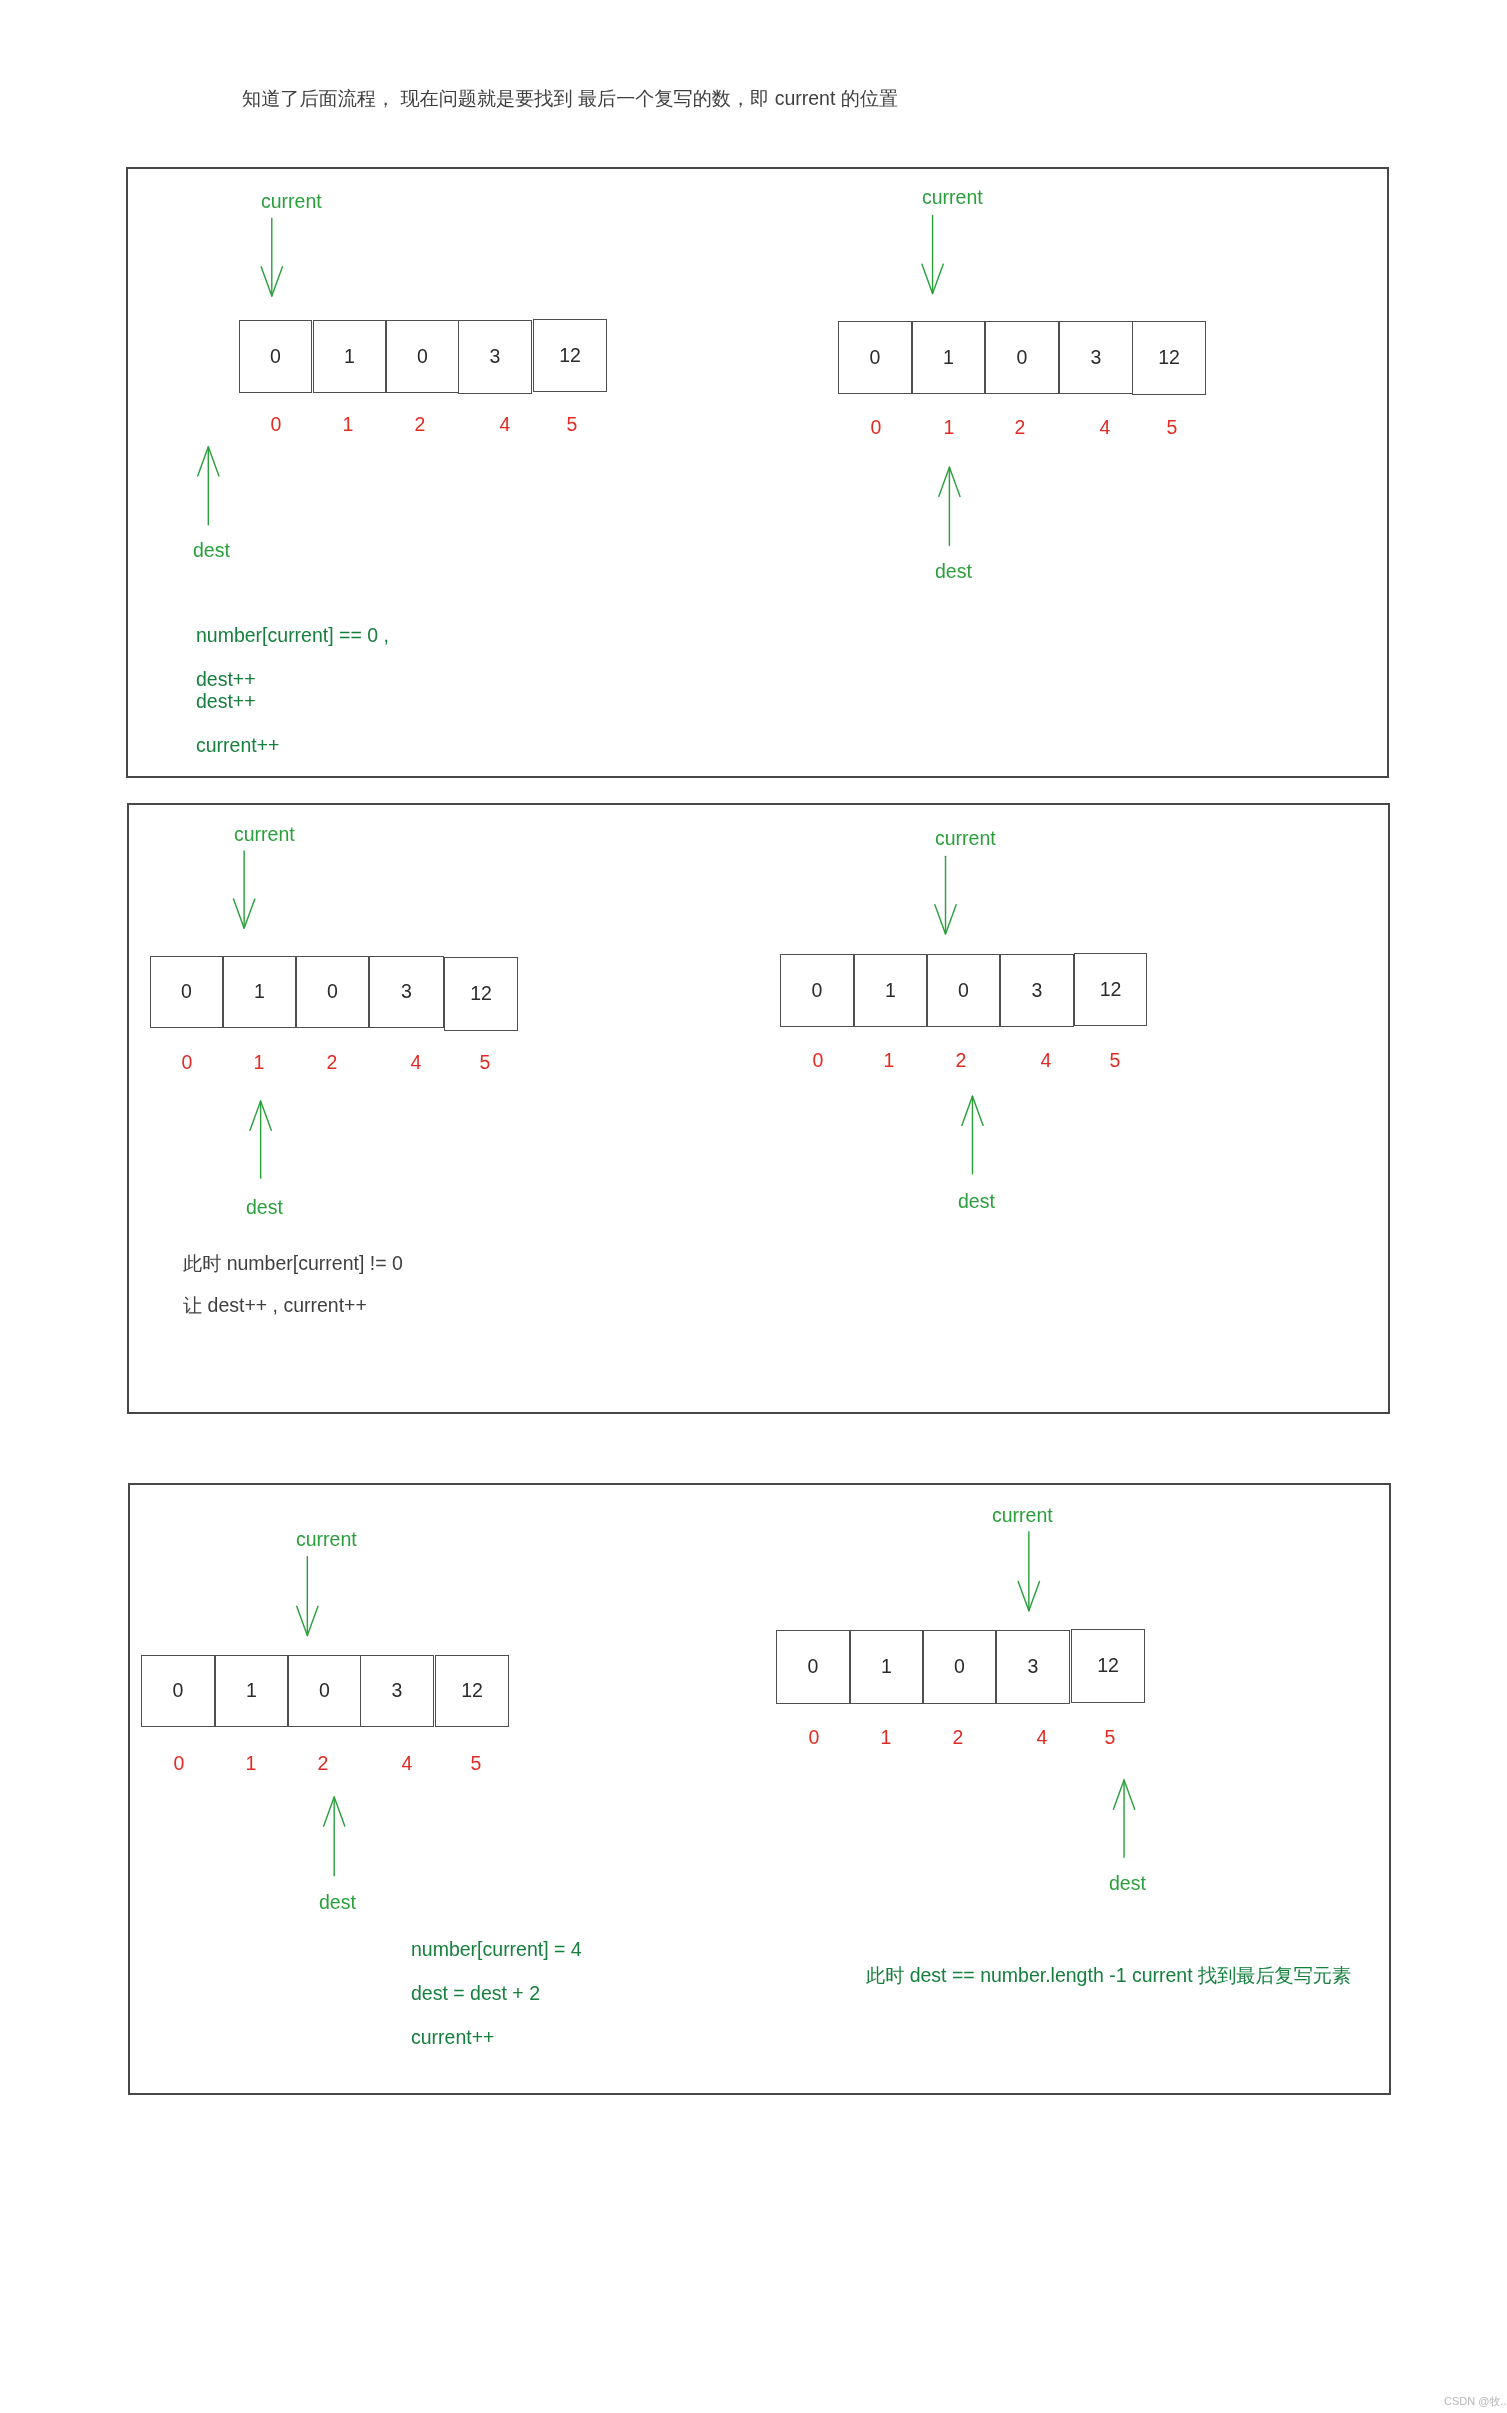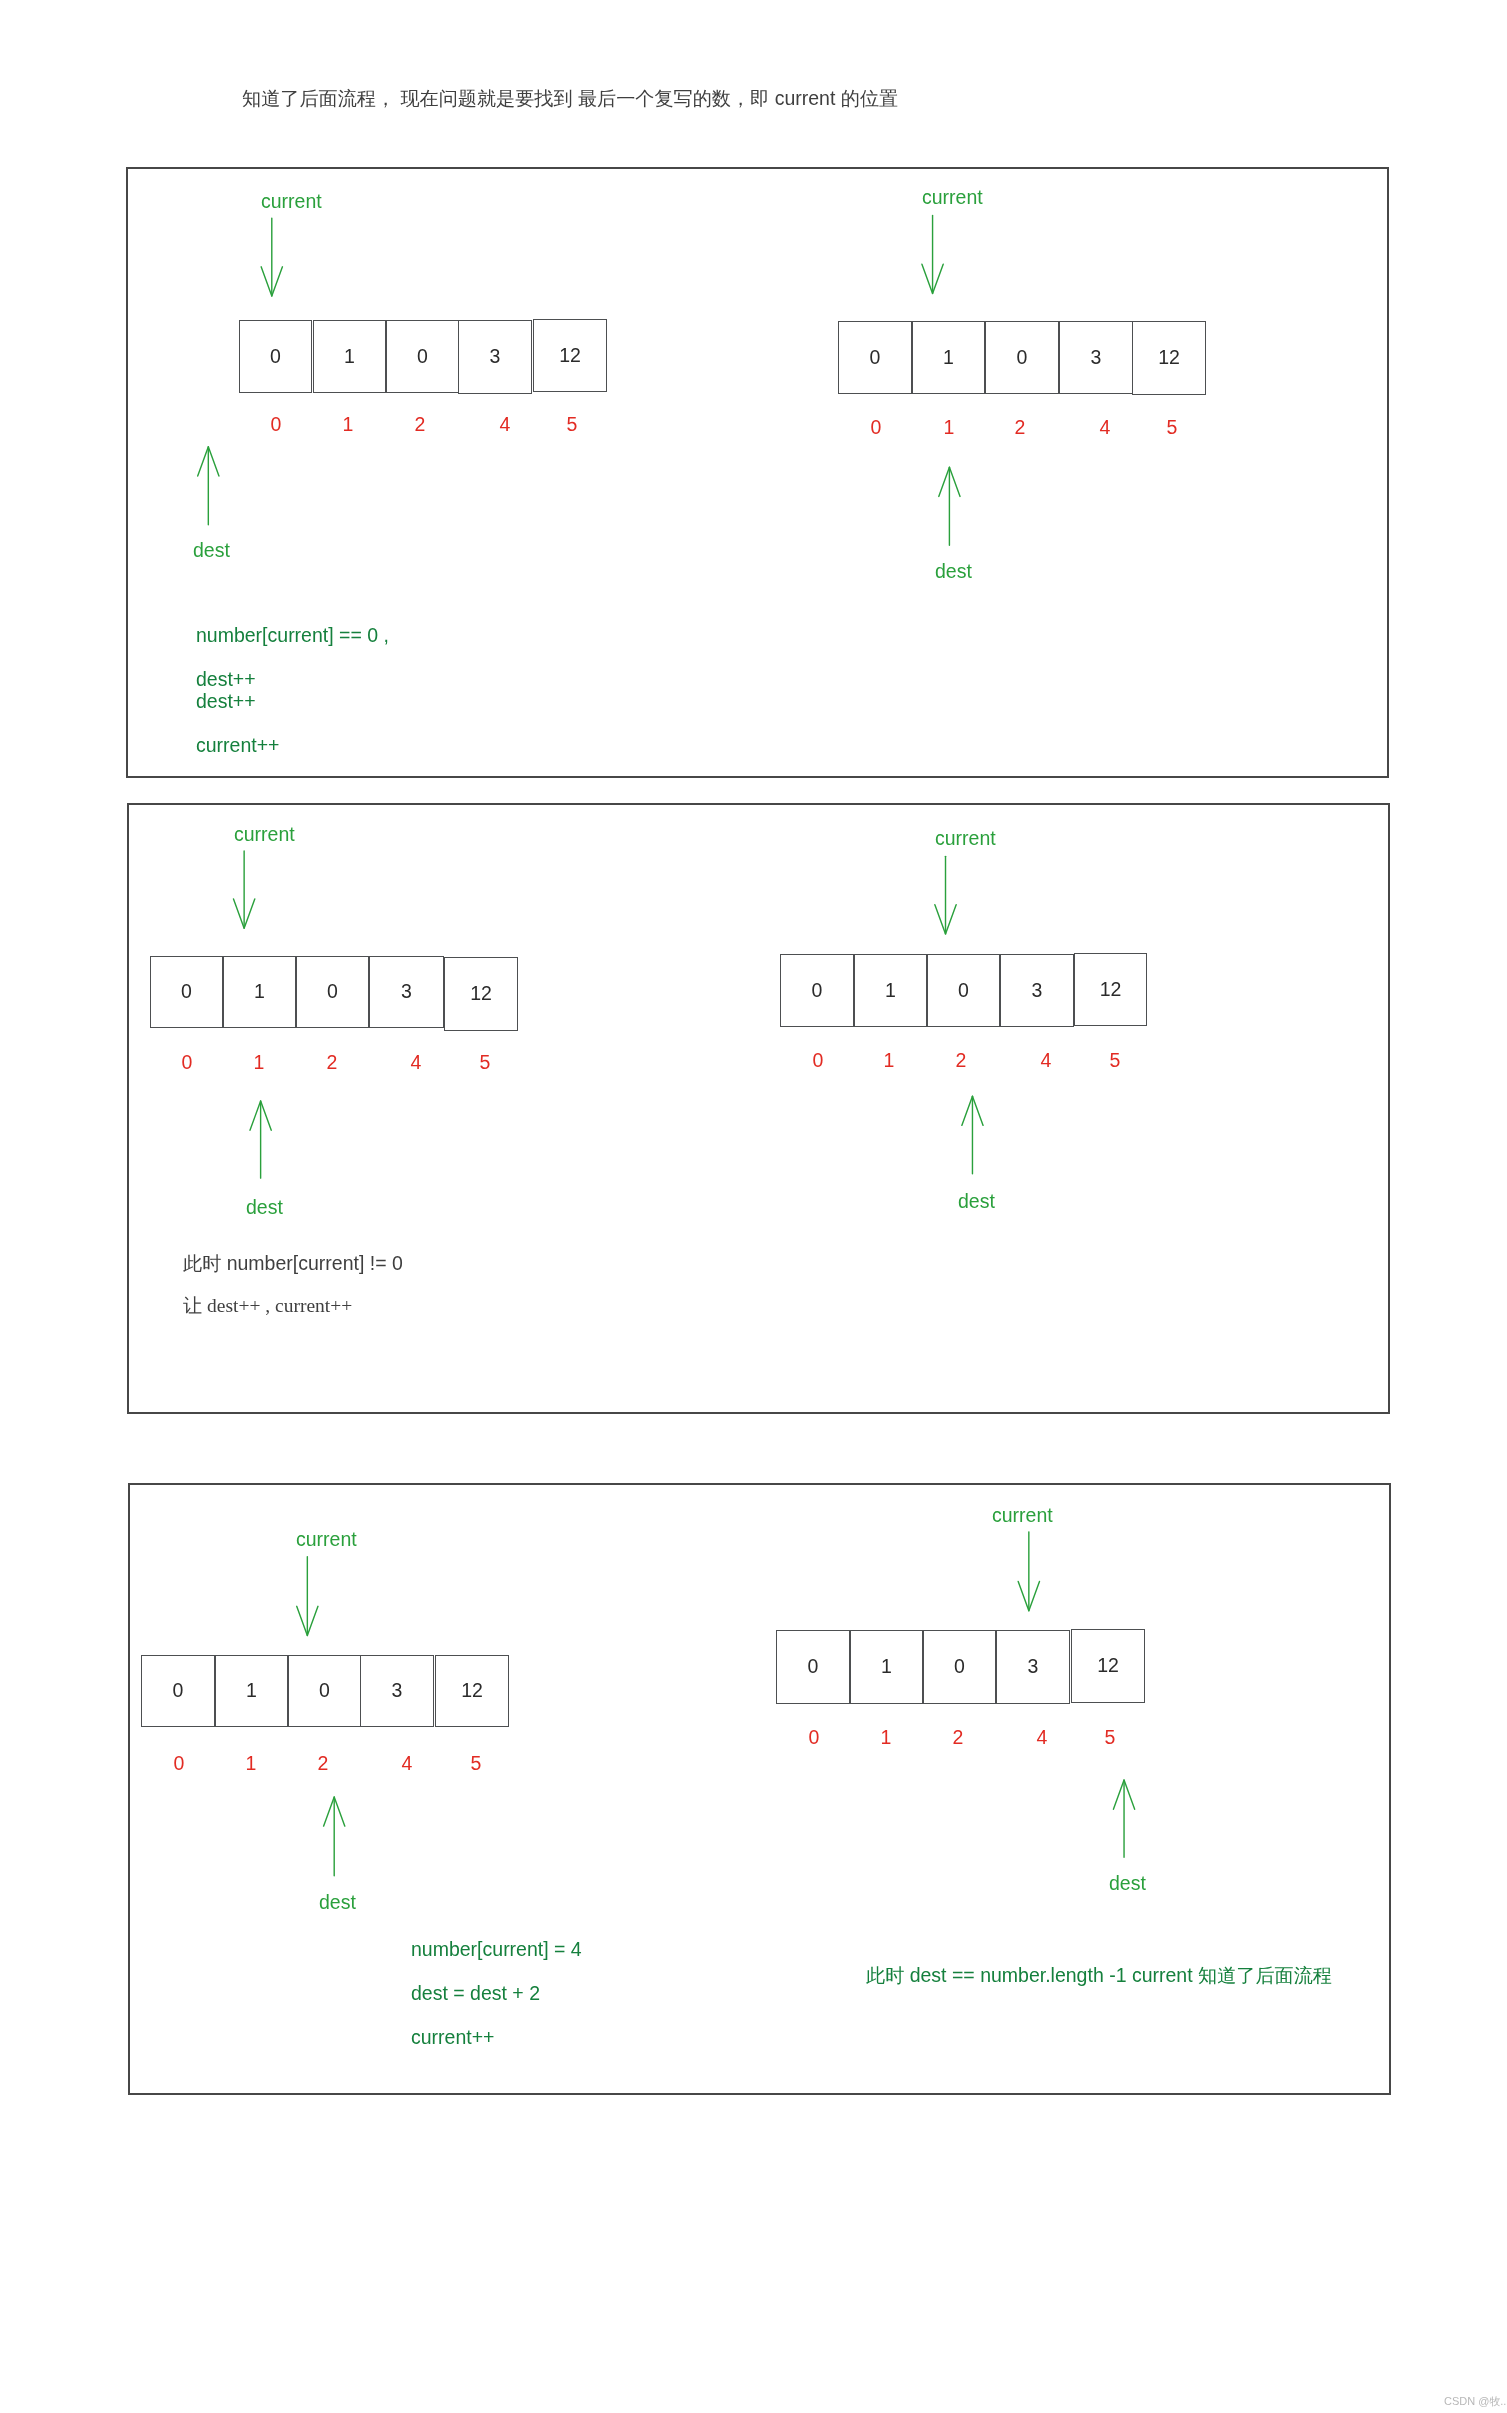--- a/index.html
+++ b/index.html
@@ -226,7 +226,7 @@
     <div class="note" style="left: 196px; top: 692px;"><span>dest++</span></div>
     <div class="note" style="left: 196px; top: 736px;"><span>current++</span></div>
     <div class="note-dark" style="left: 183px; top: 1254px;"><span class="cjk">此时</span><span> number[current] != 0</span></div>
-    <div class="note-dark" style="left: 183px; top: 1296px; font-family: Liberation Serif, serif;"><span class="cjk">让</span><span> dest++ , current++</span></div>
+    <div class="note-dark" style="left: 183px; top: 1296px;"><span class="cjk">让</span><span> dest++ , current++</span></div>
     <div class="note" style="left: 411px; top: 1940px;"><span>number[current] = 4</span></div>
     <div class="note" style="left: 411px; top: 1984px;"><span>dest = dest + 2</span></div>
     <div class="note" style="left: 411px; top: 2028px;"><span>current++</span></div>

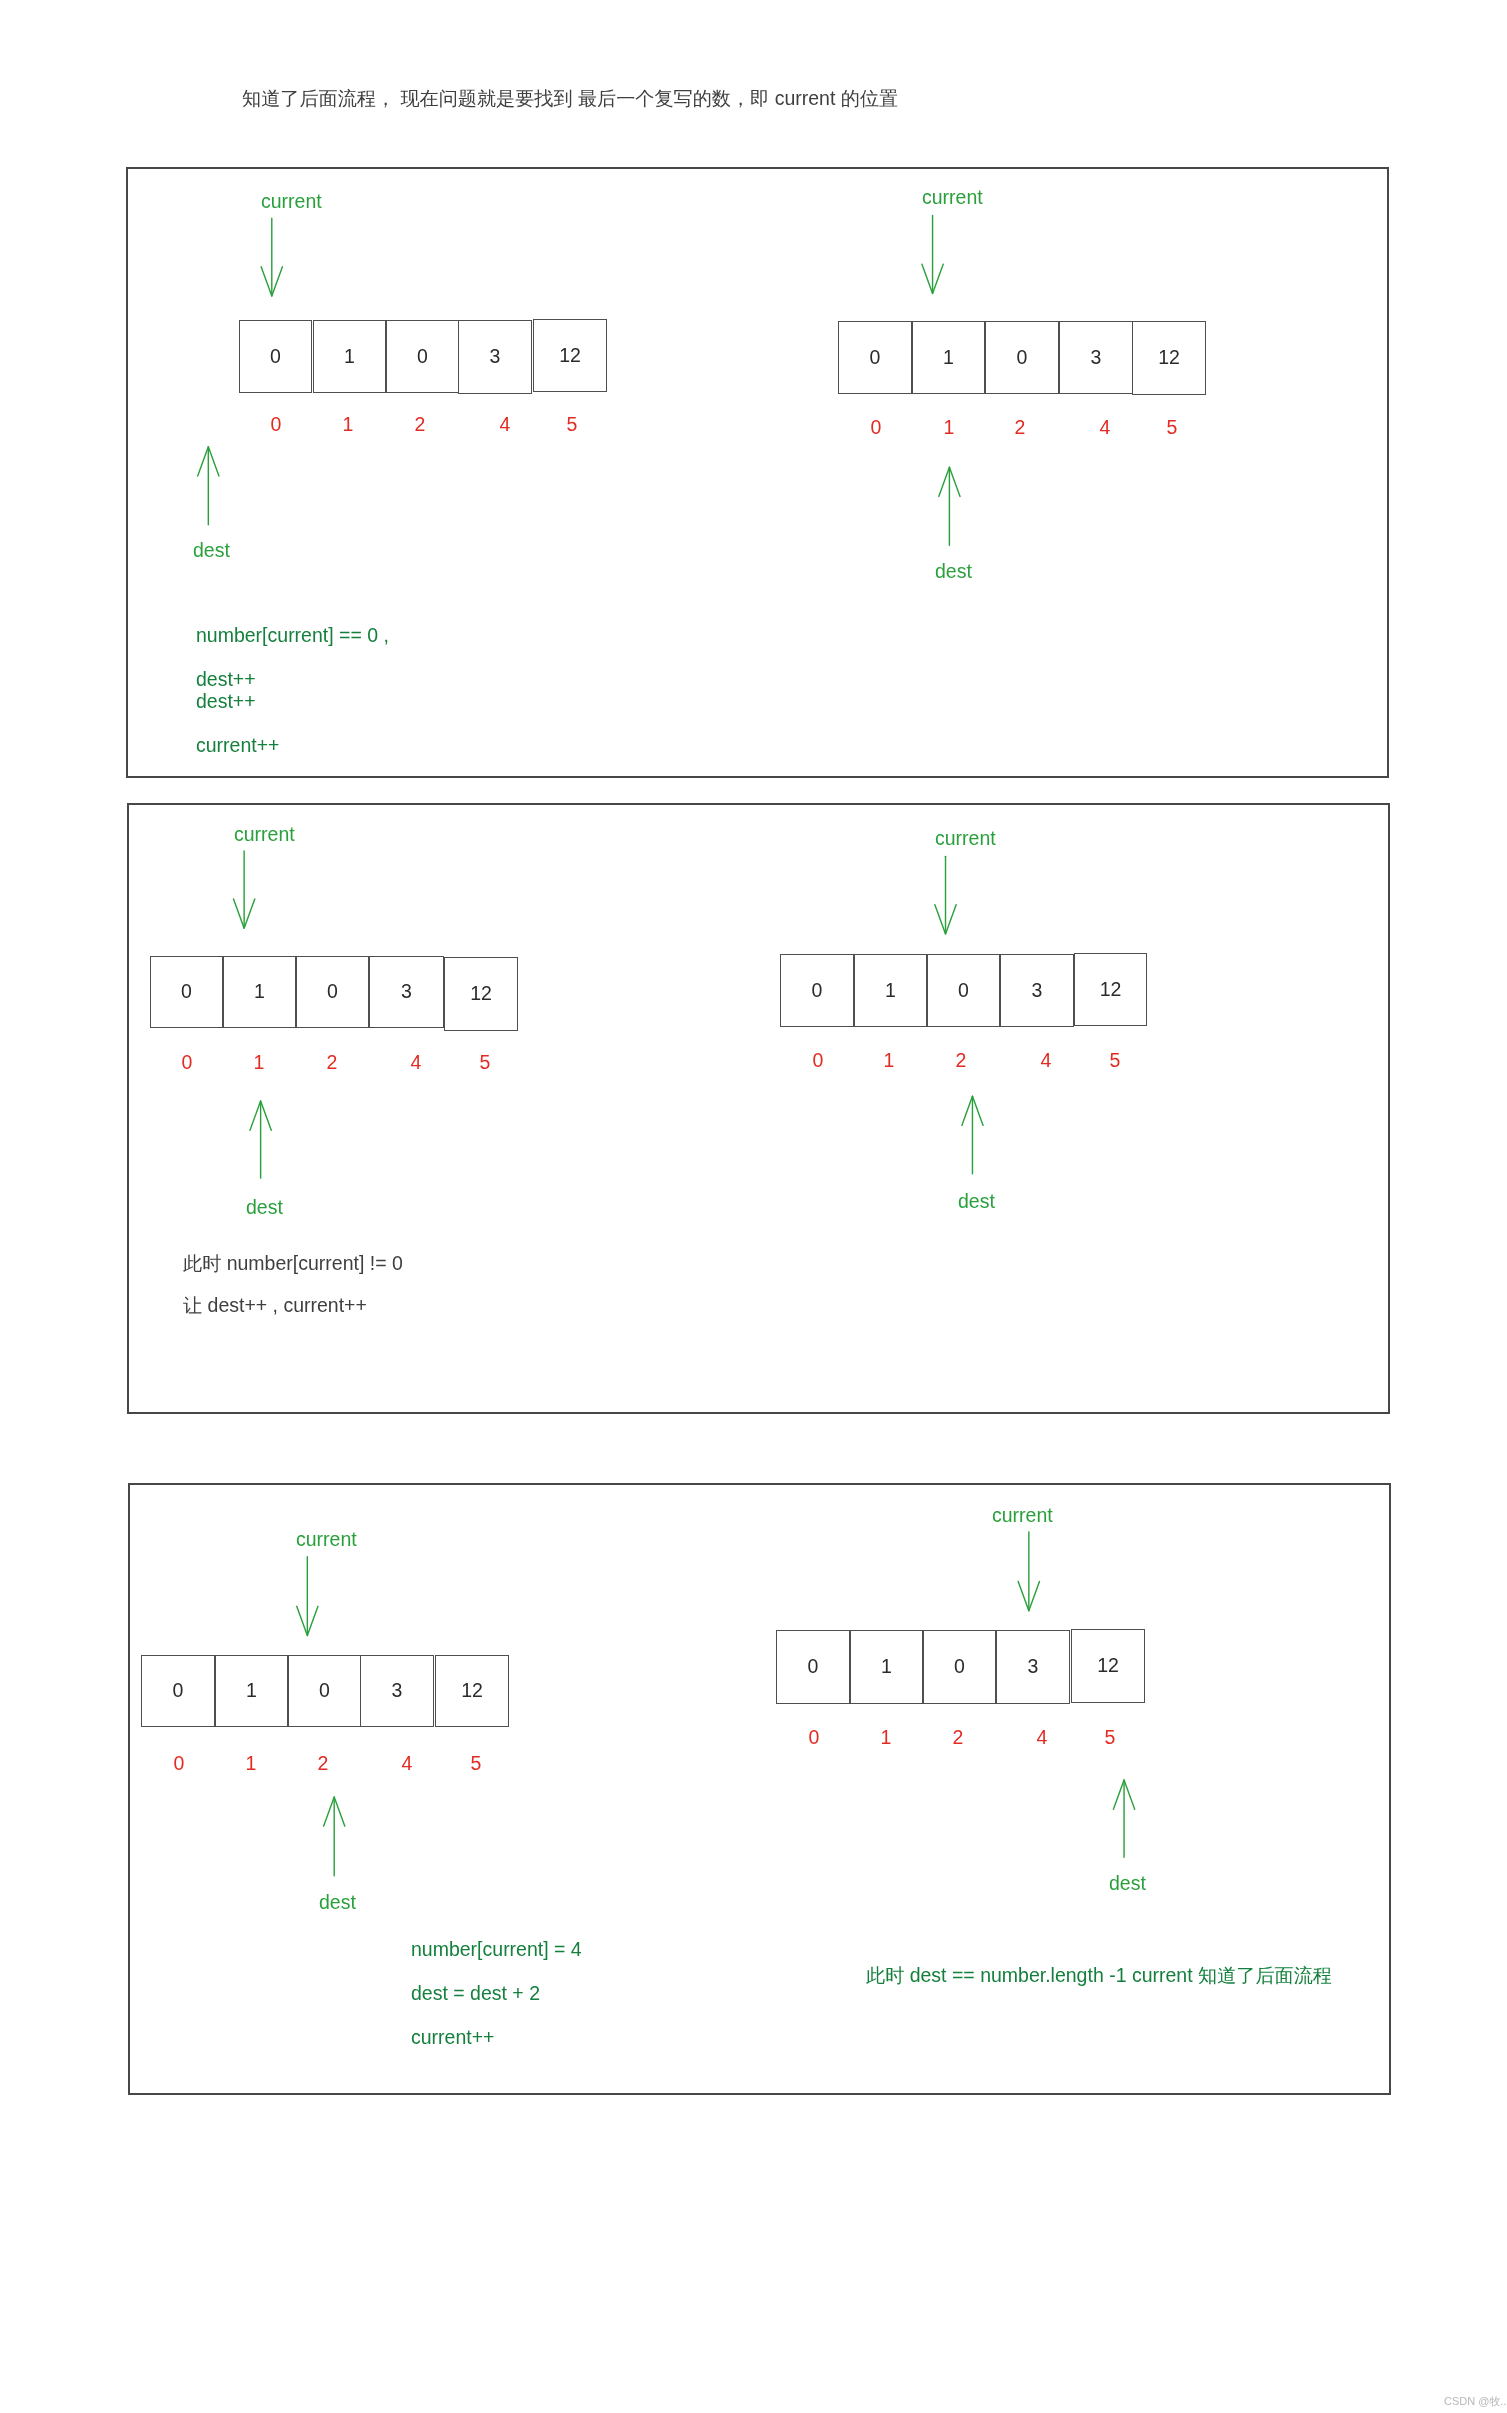--- a/index.html
+++ b/index.html
@@ -230,7 +230,7 @@
     <div class="note" style="left: 411px; top: 1940px;"><span>number[current] = 4</span></div>
     <div class="note" style="left: 411px; top: 1984px;"><span>dest = dest + 2</span></div>
     <div class="note" style="left: 411px; top: 2028px;"><span>current++</span></div>
-    <div class="note" style="left: 866px; top: 1966px;"><span class="cjk">此时</span><span> dest == number.length -1 current </span><span class="cjk">知道了后面流程</span></div>
+    <div class="note" style="left: 866px; top: 1966px;"><span class="cjk">此时</span><span> dest == number.length -1 current </span><span class="cjk">找到最后复写元素</span></div>
   </div>
 
 

